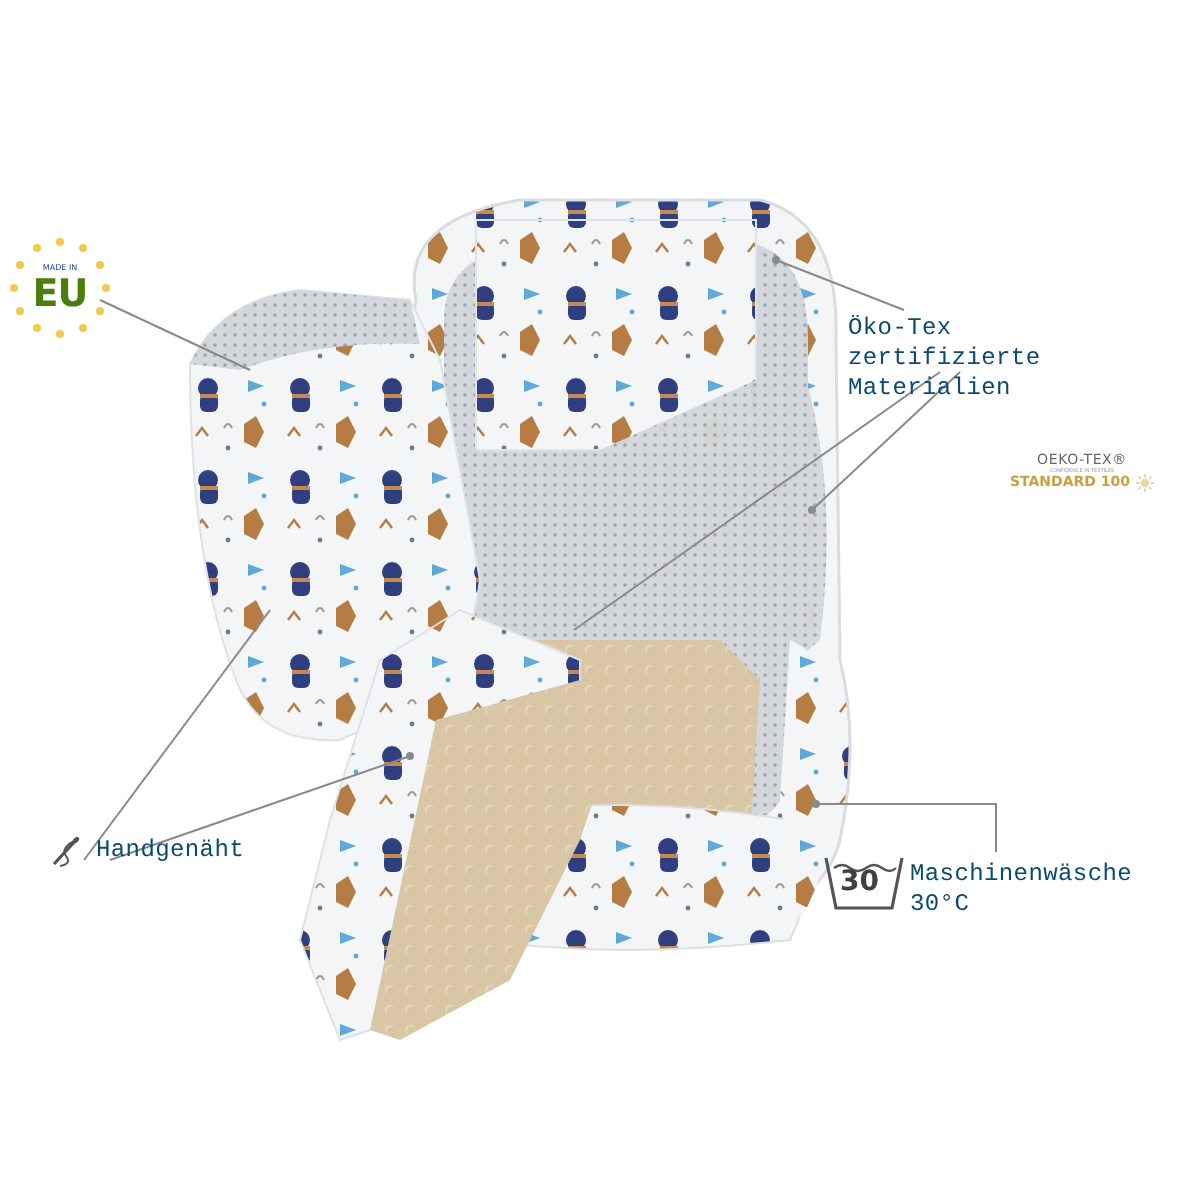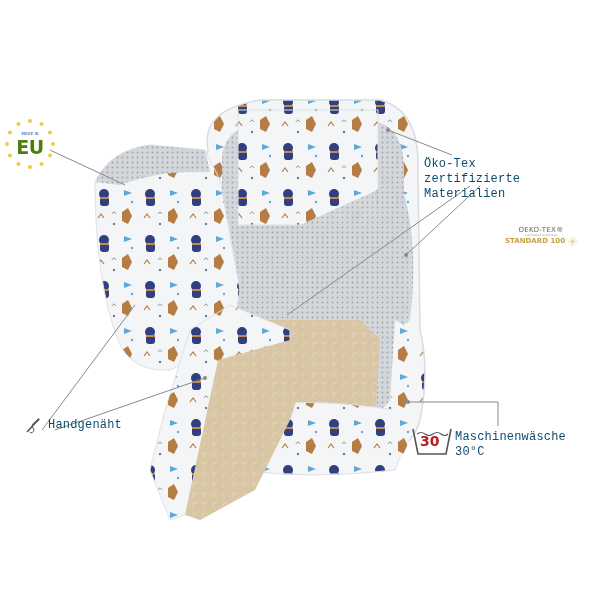--- a/index.html
+++ b/index.html
@@ -16,7 +16,7 @@
     .oeko-sub { font-size:2.5px; color:#999; }
     .oeko-std { font-size:7px; color:#c9a040; font-weight:bold; }
     .wash { left:412px; top:426px; width:40px; height:30px; }
-    .wash-num { position:absolute; left:8px; top:7px; font-size:14px; font-weight:bold; color:#b91c1c; }
+    .wash-num { position:absolute; left:8px; top:7px; font-size:14px; font-weight:bold; color:#404040; }
   </style>
 </head>
 <body>

